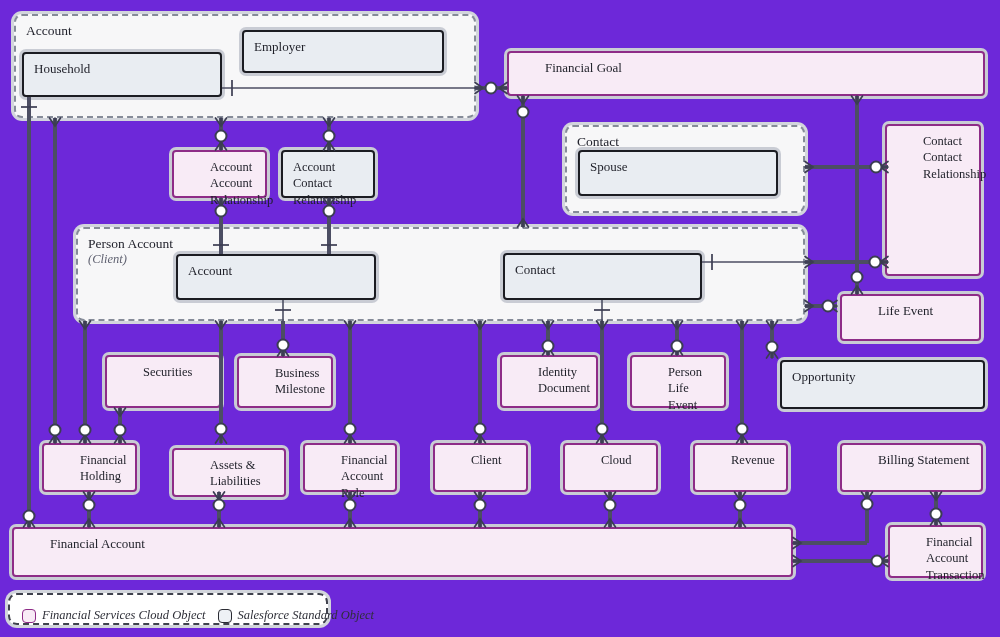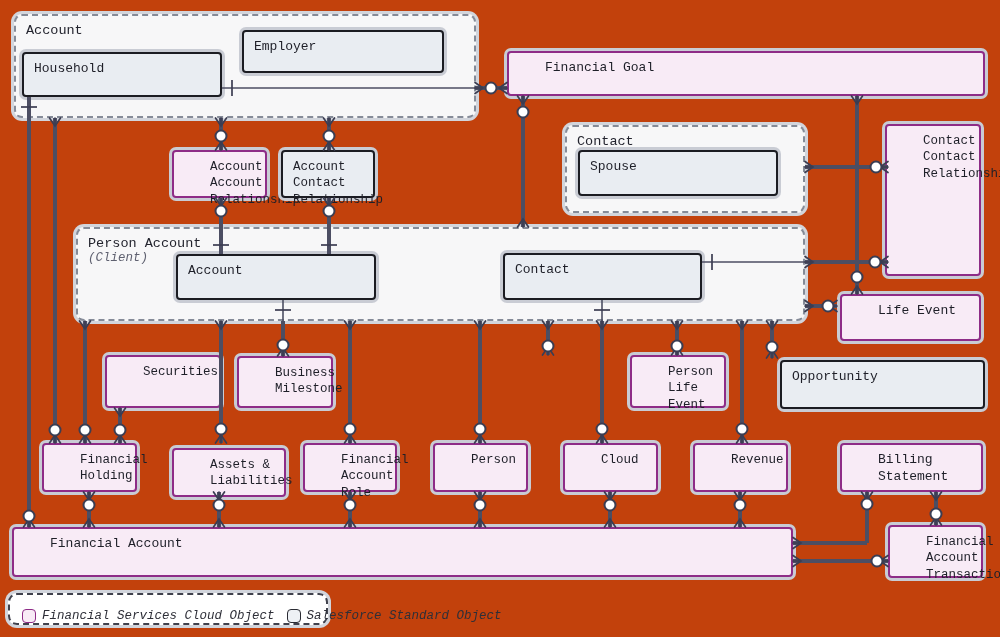--- a/index.html
+++ b/index.html
@@ -3,8 +3,8 @@
 <meta charset="utf-8">
 <style>
   html,body{margin:0;padding:0;background:#fff;}
-  .stage{position:relative;width:1000px;height:637px;background:#c2410c;overflow:hidden;
-         font-family:Liberation Mono, monospace;}
+  .stage{position:relative;width:1000px;height:637px;background:#6d28d9;overflow:hidden;
+         font-family:Liberation Serif, serif;}
 
   
   .container{position:absolute;background:#f7f7f8;border:2px dashed #858b98;border-radius:8px;

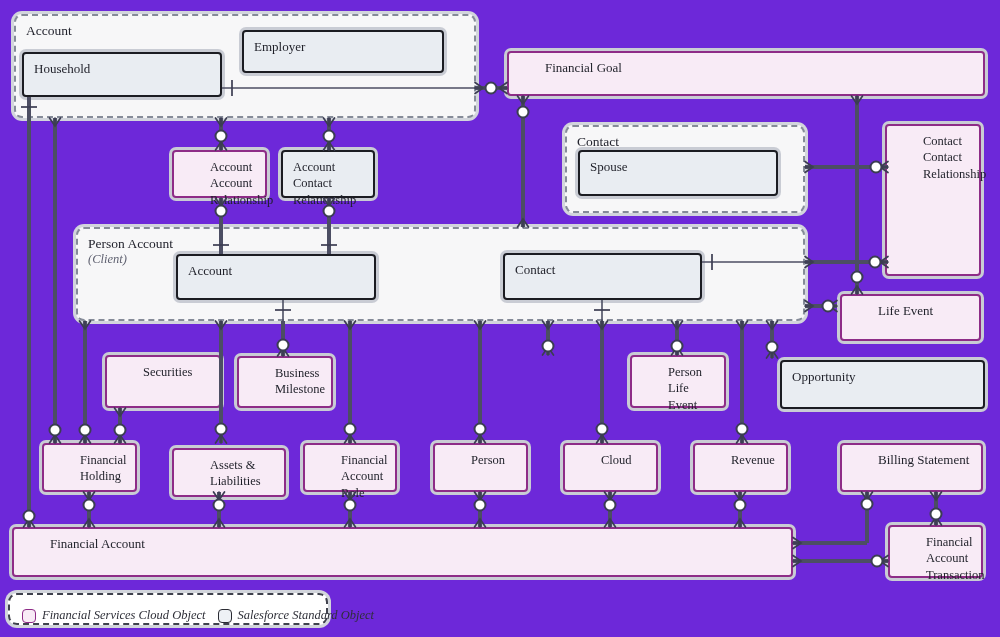--- a/index.html
+++ b/index.html
@@ -104,6 +104,9 @@
     <span>Business Milestone</span>
   </div>
 
+  <div class="node fsc small" style="left:500px;top:355px;width:98px;height:53px">
+    <span>Identity Document</span>
+  </div>
 
   <div class="node fsc small" style="left:630px;top:355px;width:96px;height:53px">
     <span>Person Life Event</span>

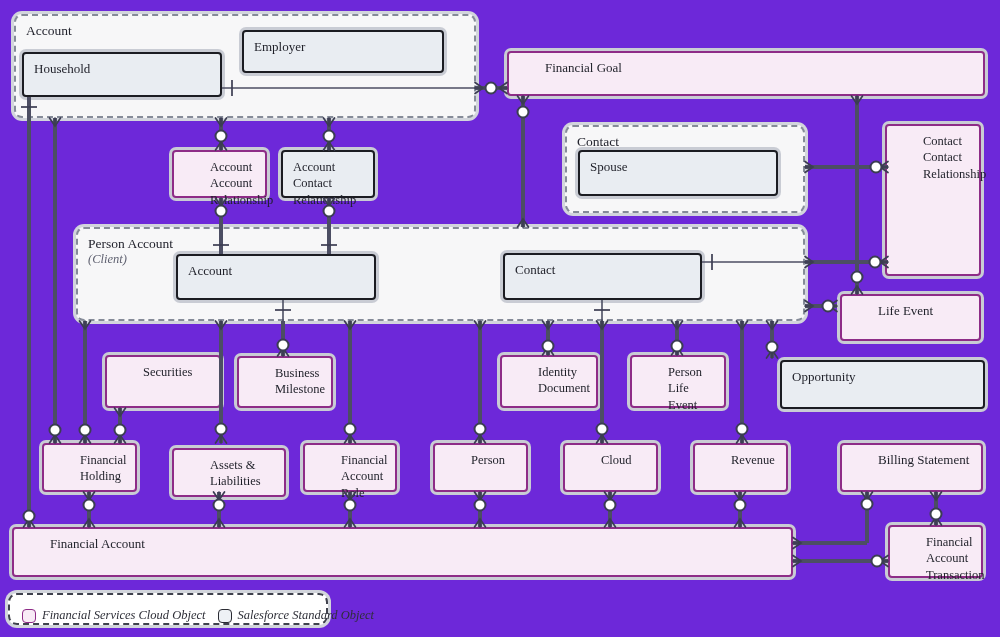--- a/index.html
+++ b/index.html
@@ -125,7 +125,7 @@
   </div>
 
   <div class="node fsc small" style="left:433px;top:443px;width:95px;height:49px">
-    <span>Person</span>
+    <span>Client</span>
   </div>
 
   <div class="node fsc small" style="left:563px;top:443px;width:95px;height:49px">

